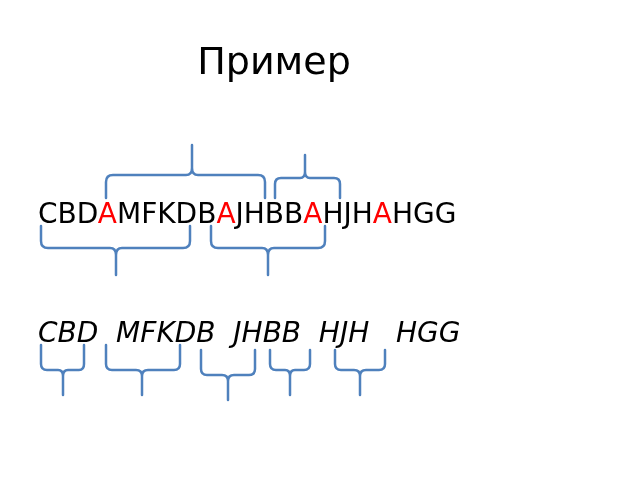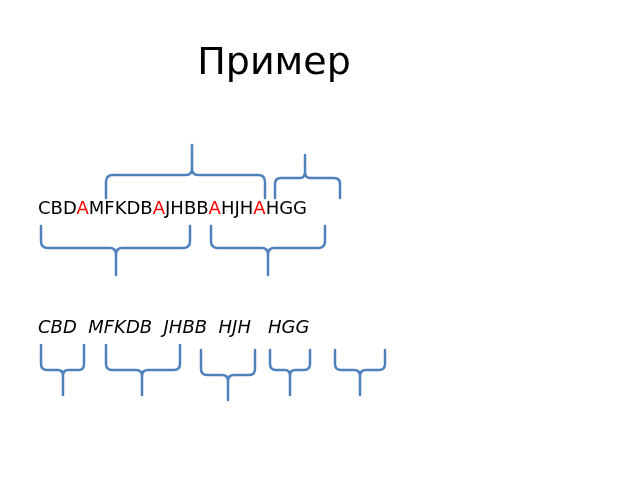--- a/index.html
+++ b/index.html
@@ -7,7 +7,7 @@
          font-family:"DejaVu Sans", "Liberation Sans", sans-serif; color:#000; }
   .title { position:absolute; left:0; width:548px; top:36px; text-align:center;
            font-size:38px; line-height:50px; }
-  .line { position:absolute; left:38px; font-size:18px; letter-spacing:0px; white-space:pre; }
+  .line { position:absolute; left:38px; font-size:28px; letter-spacing:0px; white-space:pre; }
   .line1 { top:197px; }
   .line2 { top:316px;font-style:italic; }
   .hl { color:#ff0000; }

